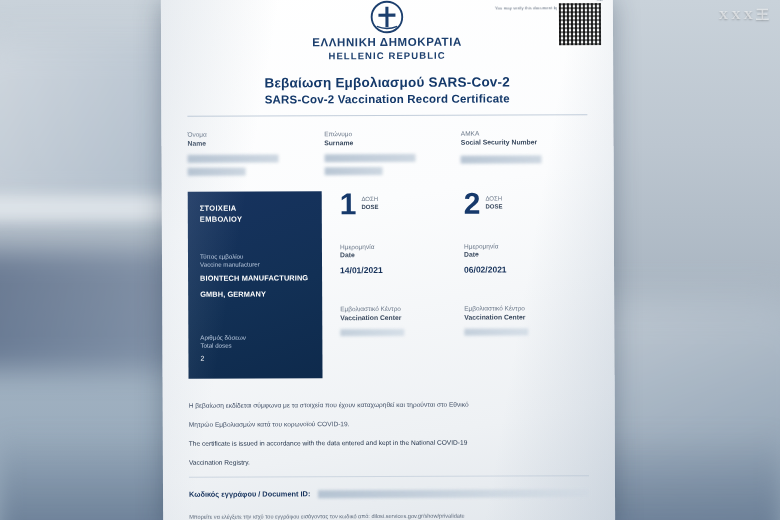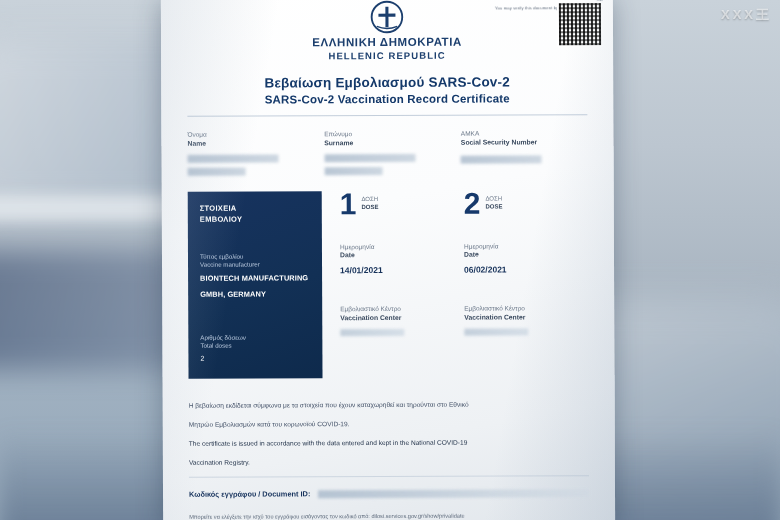--- a/index.html
+++ b/index.html
@@ -84,7 +84,7 @@
     font-weight: bold;
     color: rgba(255,255,255,.55);
     text-shadow: 0 1px 2px rgba(0,0,0,.25);
-    font-family: Liberation Sans, sans-serif;
+    font-family: Liberation Serif, serif;
   }
 
   

